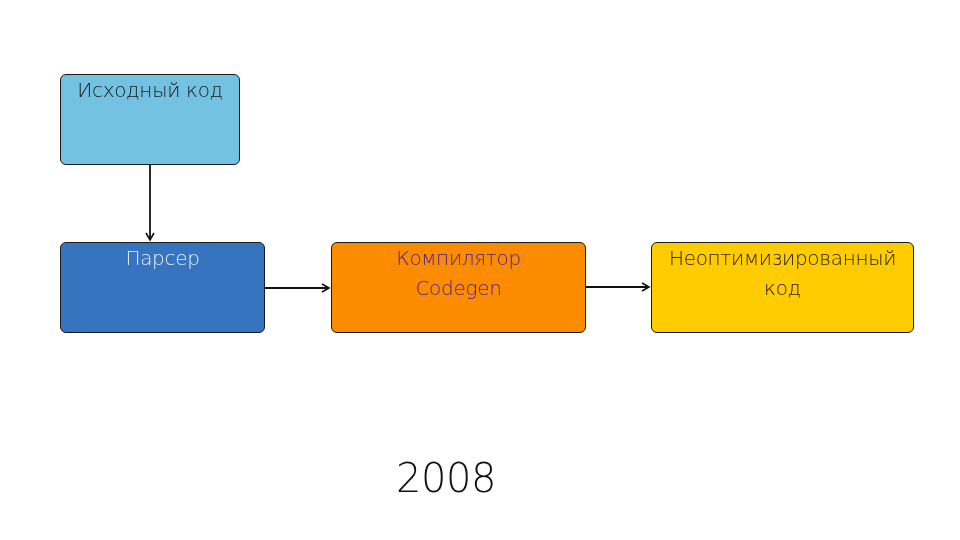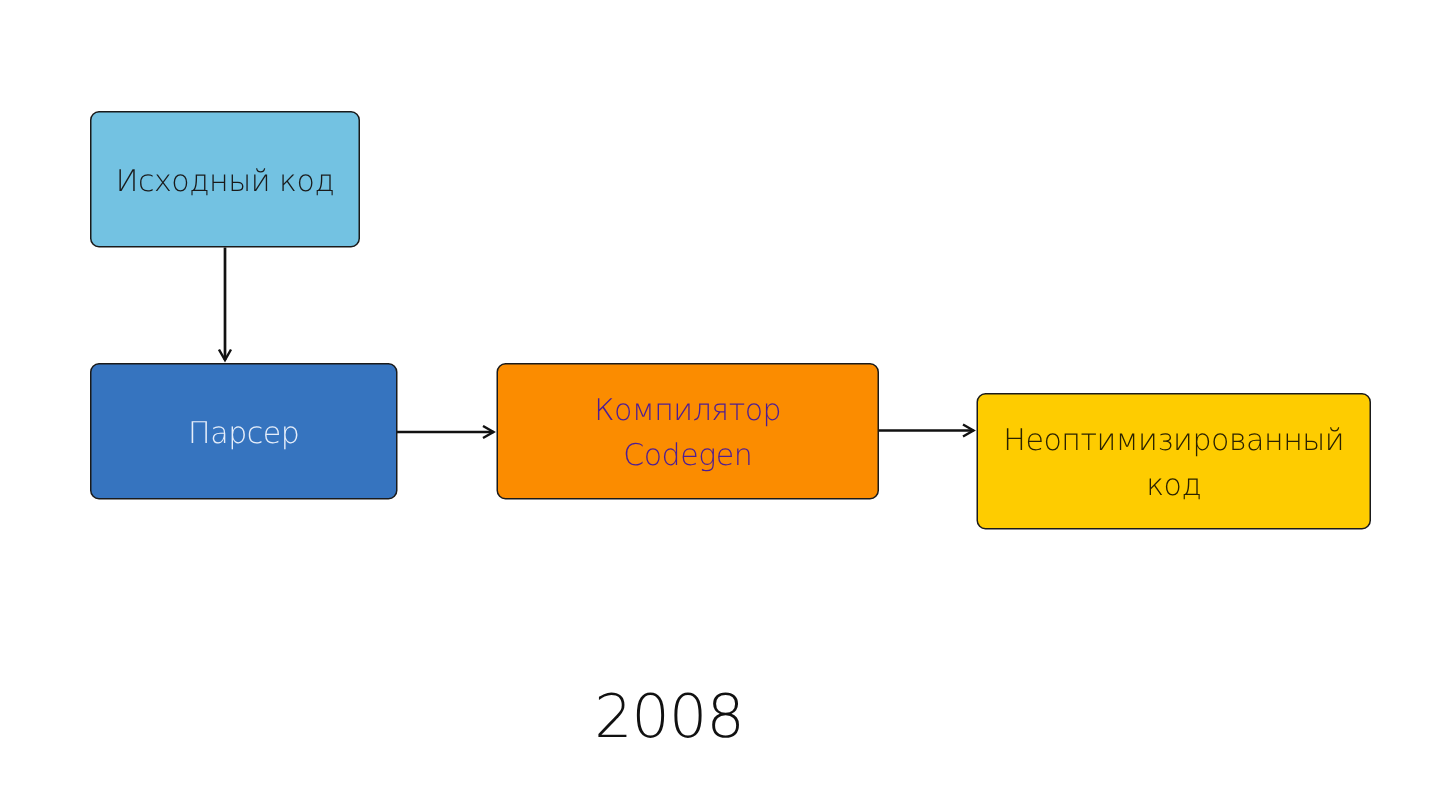--- a/index.html
+++ b/index.html
@@ -10,7 +10,7 @@
   .node {
     position: absolute; box-sizing: border-box;
     border: 1.5px solid #1a1a1a; border-radius: 6px;
-    display: flex; align-items: center; justify-content: center; text-align: center;
+    display: flex; align-items: flex-start; justify-content: center; text-align: center;
     font-size: 20px; line-height: 30px; font-weight: 300; letter-spacing: -0.3px;
   }
   #n-source { left: 60px; top: 74px; width: 180px; height: 91px; background: #73c2e2; color: #1a1a1a; }

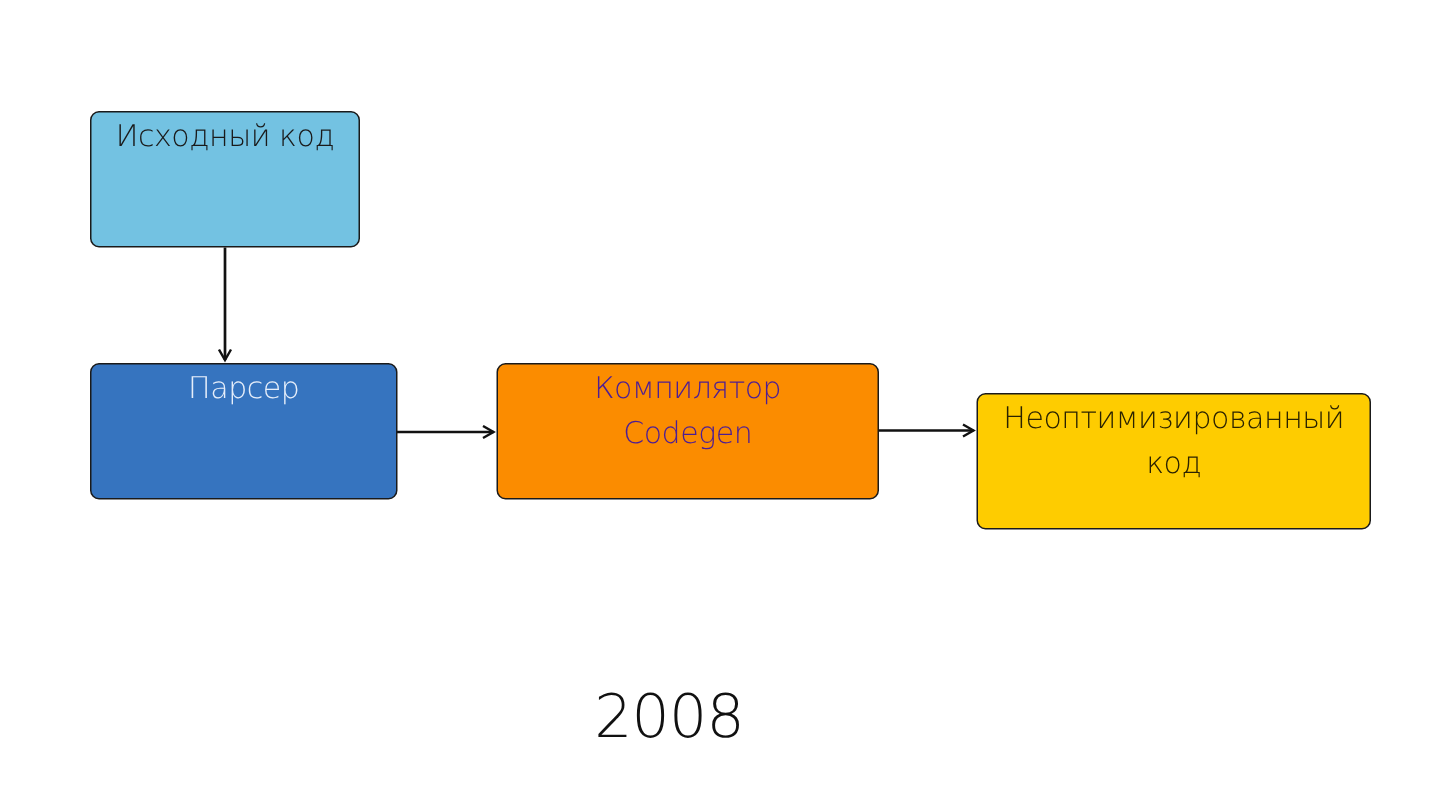--- a/index.html
+++ b/index.html
@@ -16,7 +16,7 @@
   #n-source { left: 60px; top: 74px; width: 180px; height: 91px; background: #73c2e2; color: #1a1a1a; }
   #n-parser { left: 60px; top: 242px; width: 205px; height: 91px; background: #3674bf; color: #e6eefa; }
   #n-compiler { left: 331px; top: 242px; width: 255px; height: 91px; background: #fb8c00; color: #4c1d95; }
-  #n-output { left: 651px; top: 242px; width: 263px; height: 91px; background: #fecc00; color: #2a2200; margin-top: 20px; }
+  #n-output { left: 651px; top: 242px; width: 263px; height: 91px; background: #fecc00; color: #2a2200; }
   .label { white-space: pre-line; }
   svg.edges { position: absolute; left: 0; top: 0; }
   .year {

